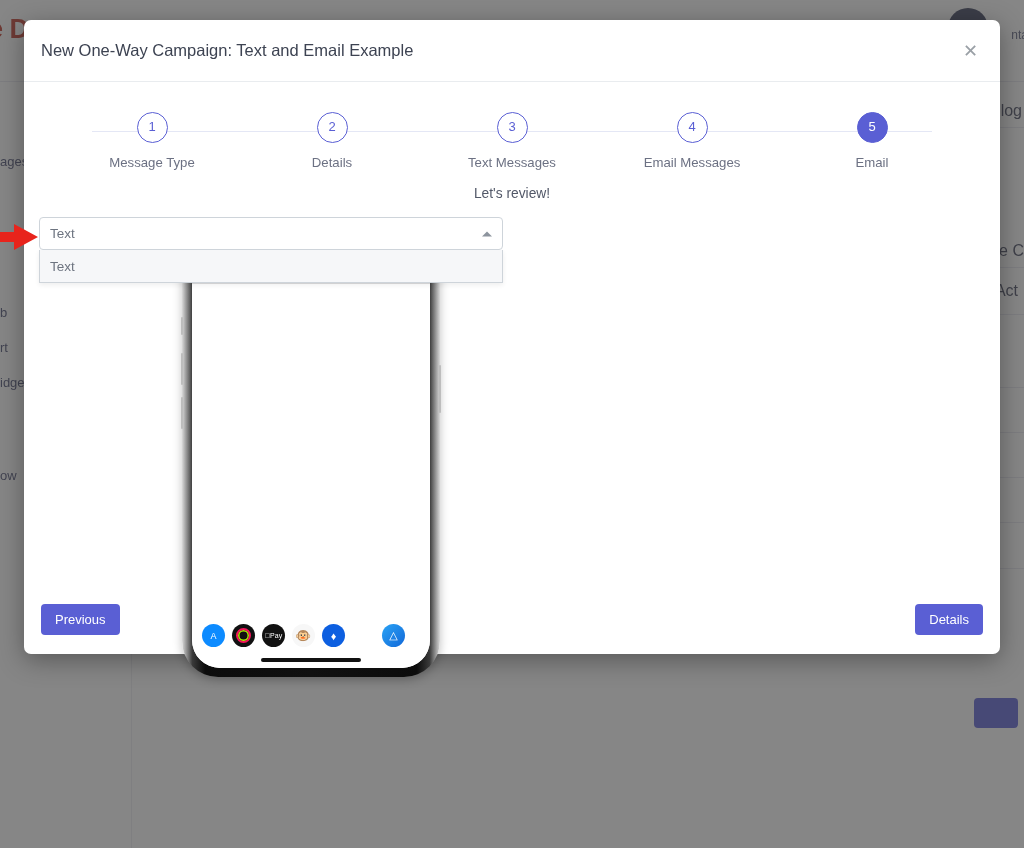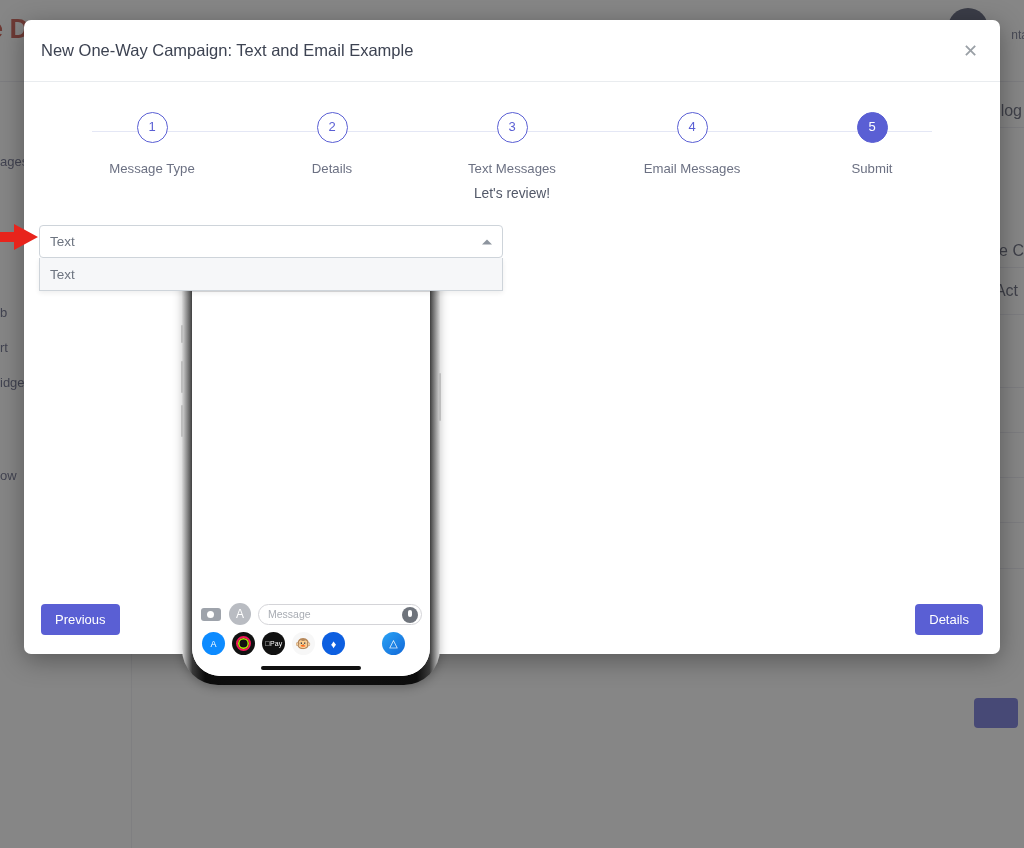--- a/index.html
+++ b/index.html
@@ -128,7 +128,7 @@
     background: #5a5fd4; color: #ffffff; border-color: #5a5fd4;
   }
   .step-label {
-    margin-top: 18px; font-size: 13.2px; color: #6c7183;
+    margin-top: 12px; font-size: 13.2px; color: #6c7183;
   }
 
   .review-title {

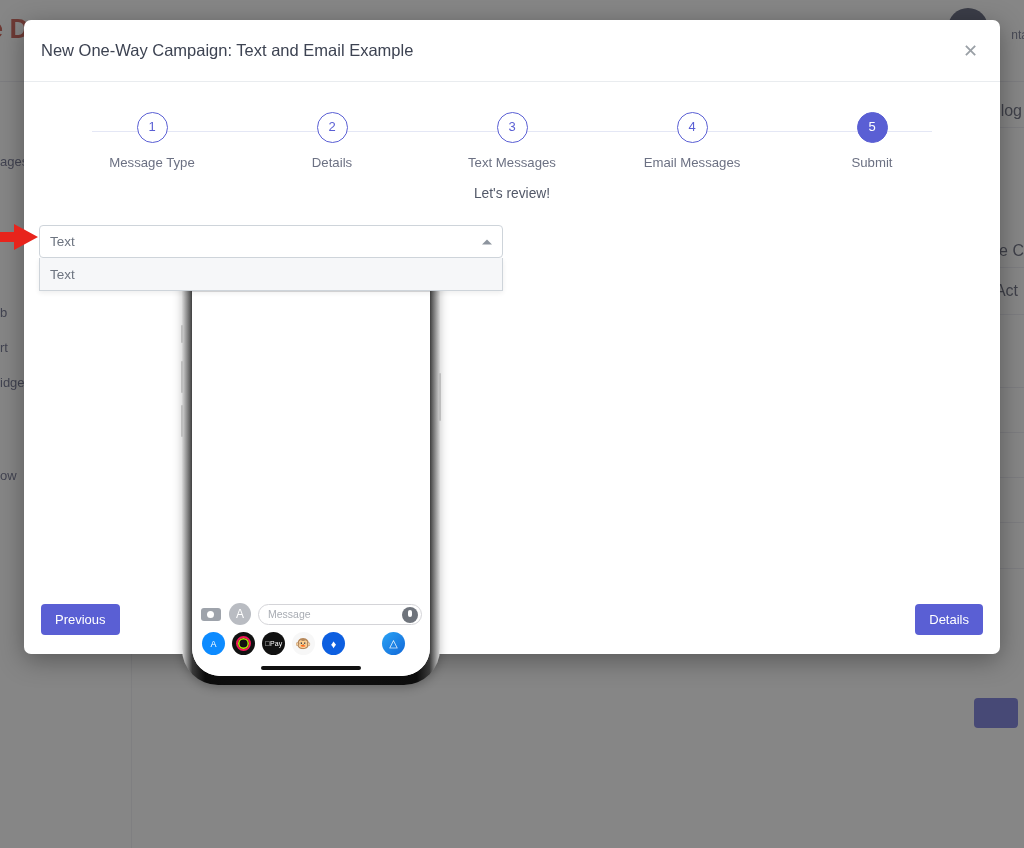--- a/index.html
+++ b/index.html
@@ -411,7 +411,7 @@
 
       <div class="step active">
         <div class="step-circle">5</div>
-        <div class="step-label">Submit</div>
+        <div class="step-label">Email</div>
       </div>
 
     </div>

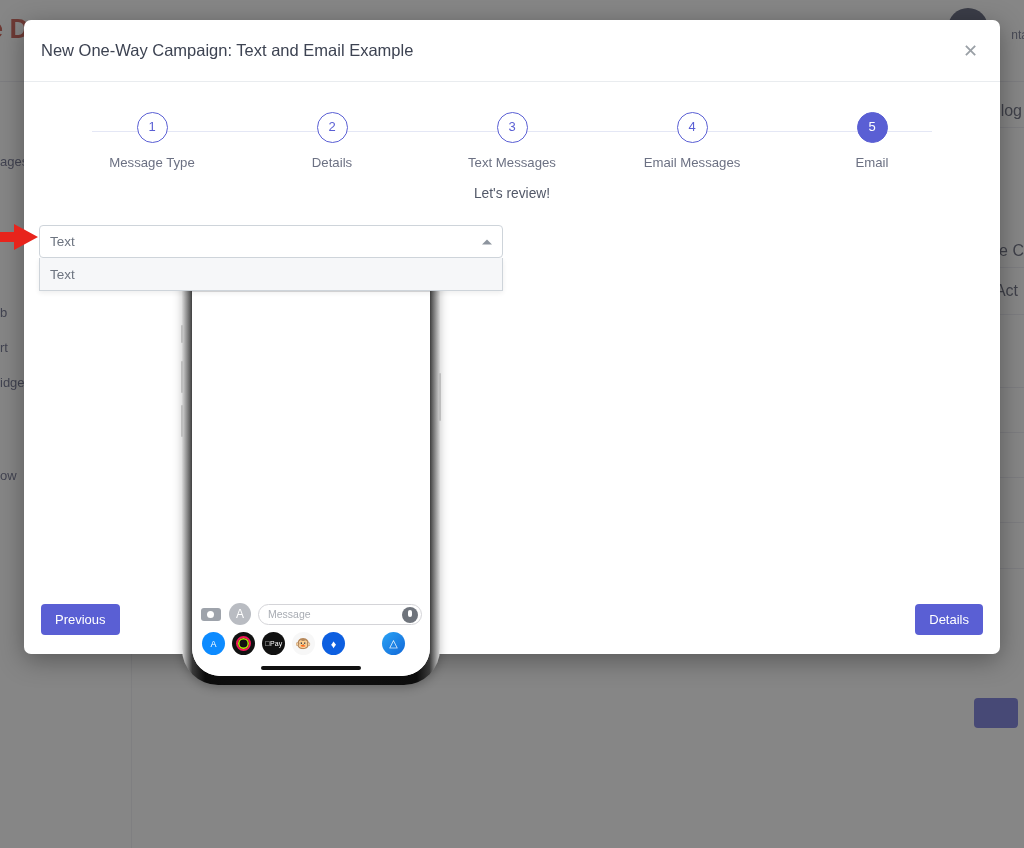--- a/index.html
+++ b/index.html
@@ -139,7 +139,7 @@
   
   .modal-body {
     position: relative;
-    margin-top: 24px;
+    margin-top: 16px;
     height: 560px;
   }
   .col-left {

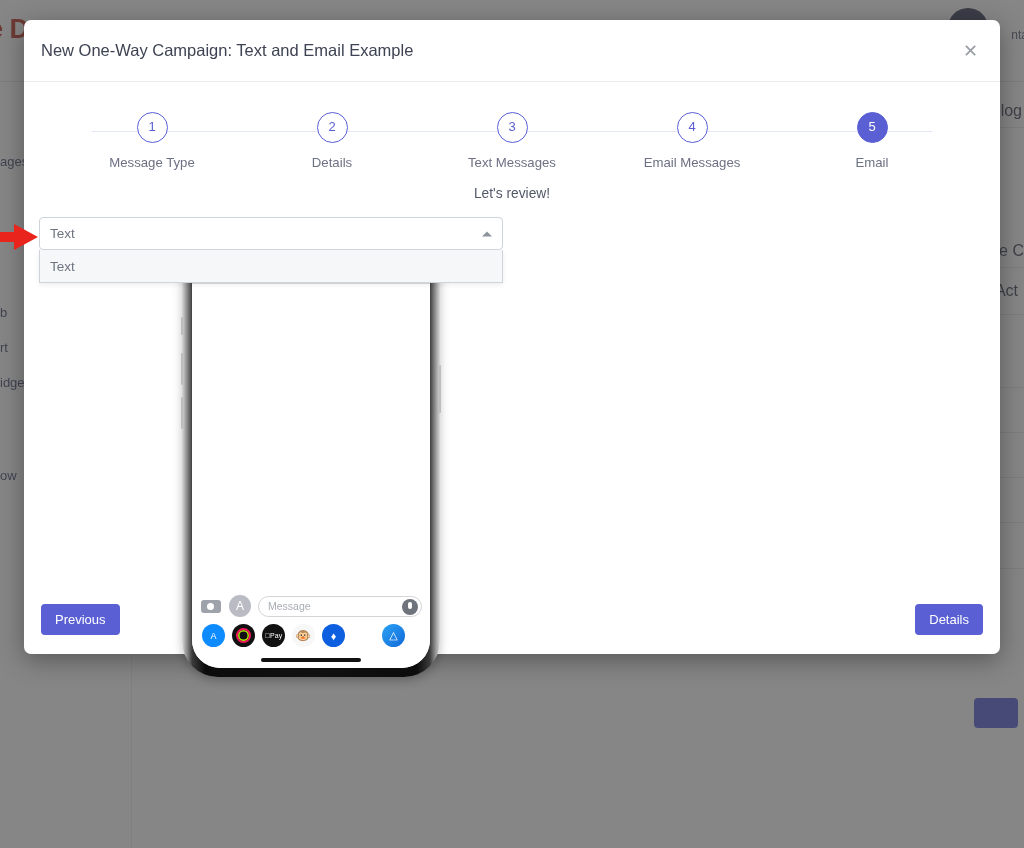--- a/index.html
+++ b/index.html
@@ -453,17 +453,6 @@
 
 
           <div class="msg-footer">
-            <div class="input-row">
-              <div class="circ-btn cam-btn">
-                <div class="cam-shape"></div>
-                  <div class="cam-lens"></div>
-              </div>
-              <div class="circ-btn appstore-btn"></div>
-              <div class="msg-input">
-                <span>Message</span>
-                <span class="mic"></span>
-              </div>
-            </div>
             <div class="app-row">
               <div class="app-icon ai-appstore">A</div>
               <div class="app-icon ai-activity"></div>

